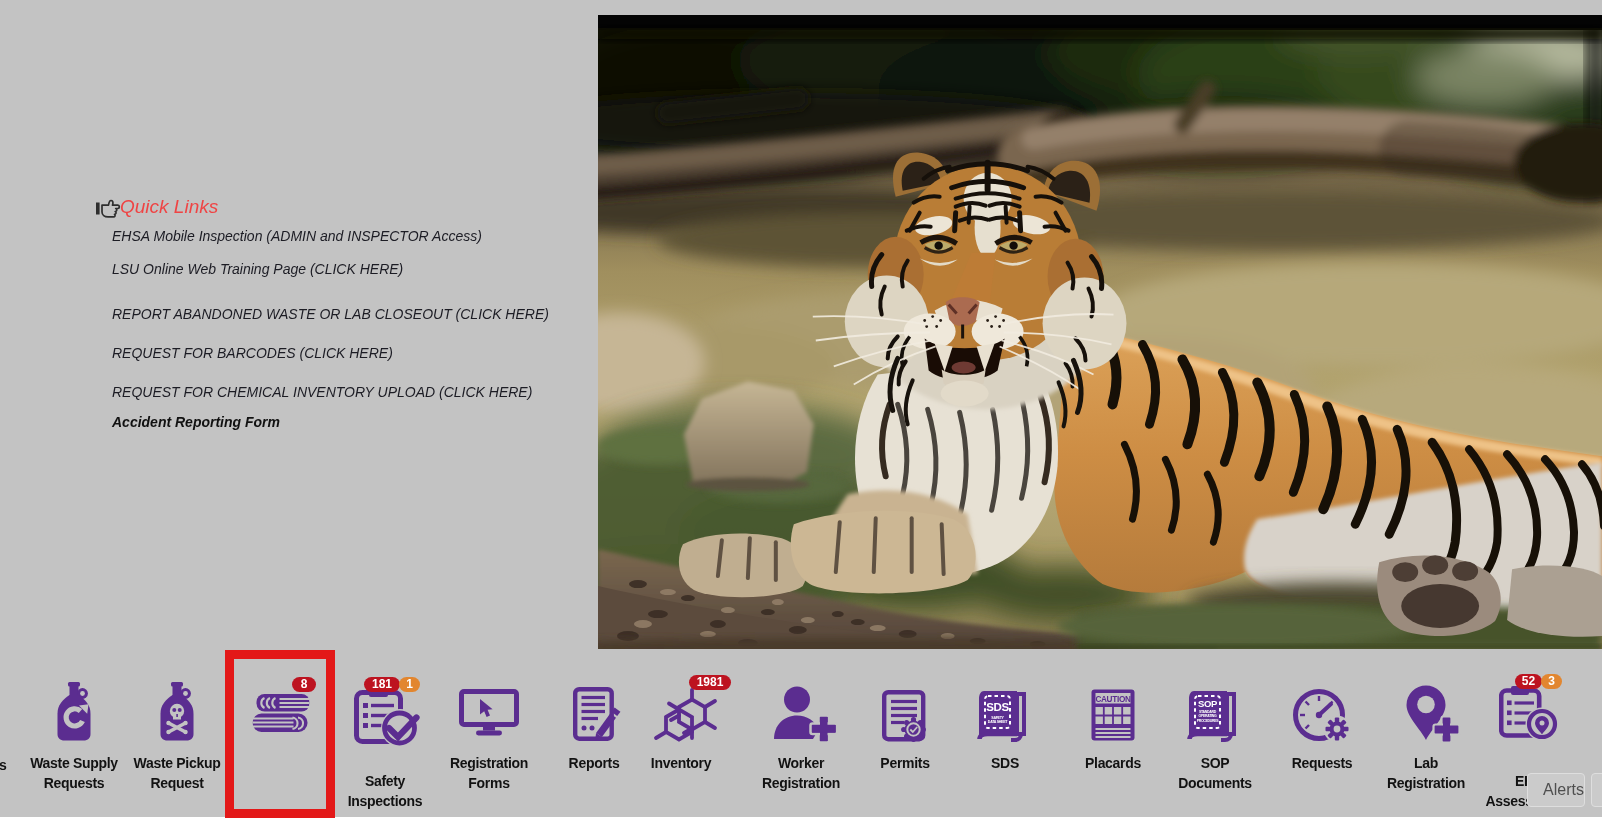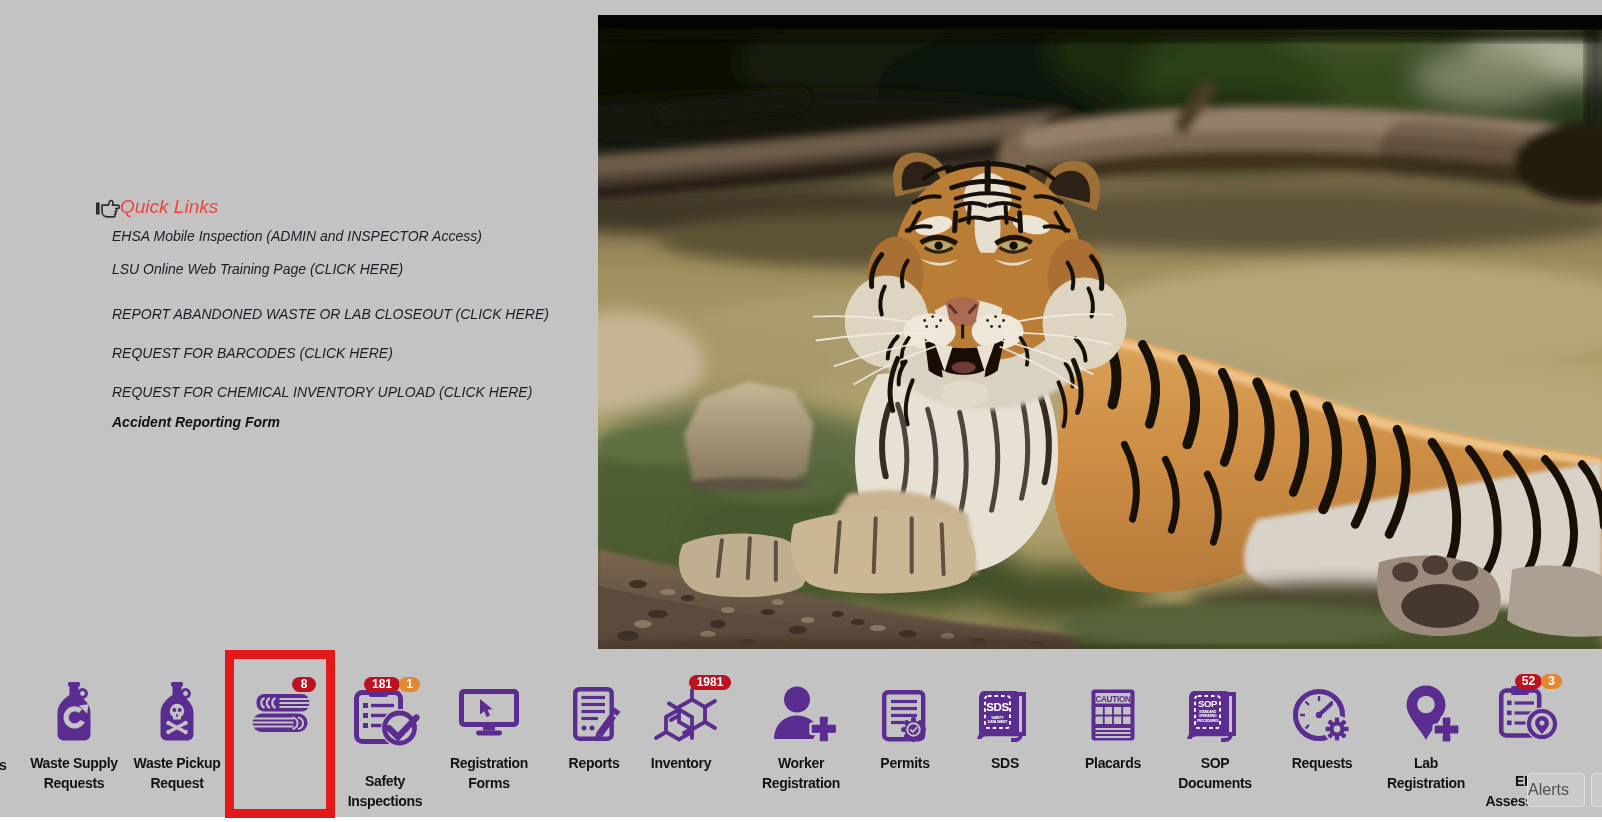--- a/index.html
+++ b/index.html
@@ -18,7 +18,7 @@
 .badge{position:absolute;height:15px;border-radius:8px;background:#bd1320;color:#fff;font-size:12px;font-weight:bold;text-align:center;line-height:15px;font-family:"Liberation Sans",sans-serif;}
 .badge.or{background:#e2862f;}
 #redbox{position:absolute;left:225px;top:650px;width:110px;height:168px;border:9px solid #e31818;box-sizing:border-box;}
-.btn{position:absolute;top:773px;height:34px;box-sizing:border-box;background:#cbcbcb;border:1.5px solid #dedede;border-radius:4px;color:#4f4f4f;font-size:16px;text-align:left;line-height:31px;}
+.btn{position:absolute;top:773px;height:34px;box-sizing:border-box;background:#cbcbcb;border:1.5px solid #dedede;border-radius:4px;color:#4f4f4f;font-size:16px;text-align:right;line-height:31px;}
 #bs{position:absolute;left:-1px;top:757px;font-size:14px;font-weight:bold;color:#121212;}
 </style>
 </head>

